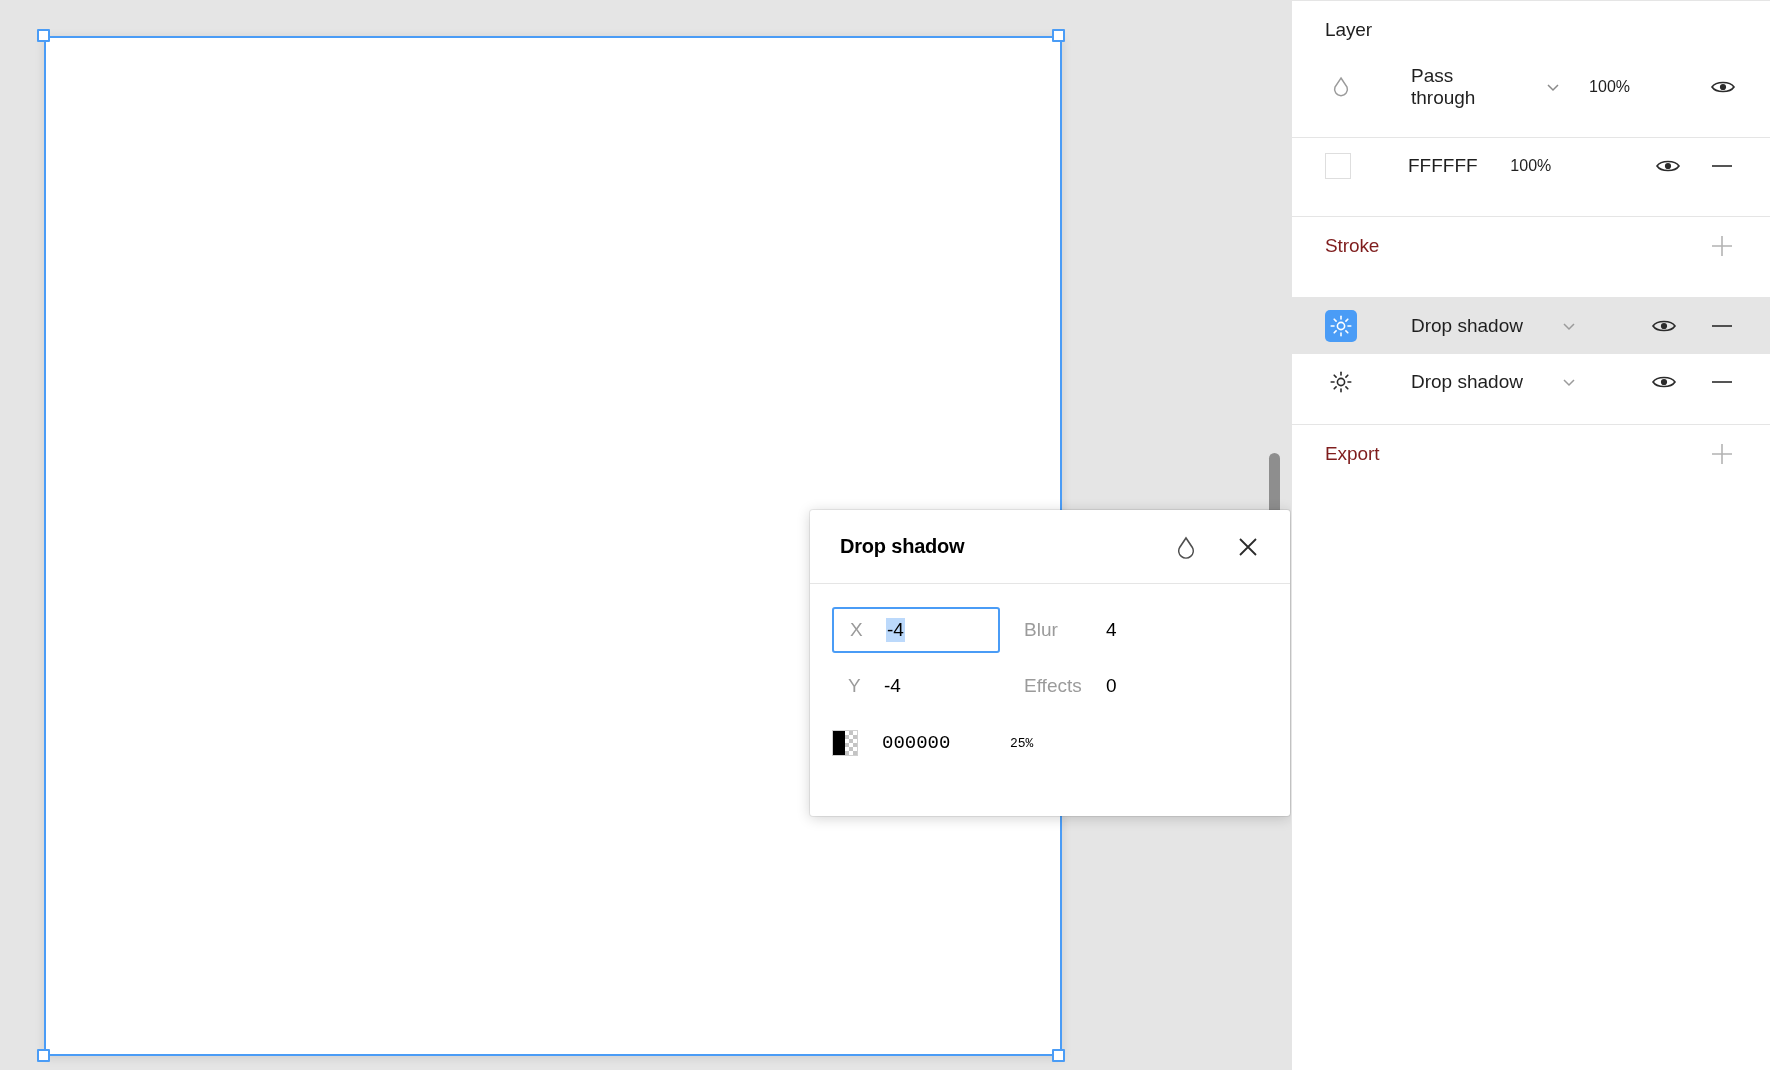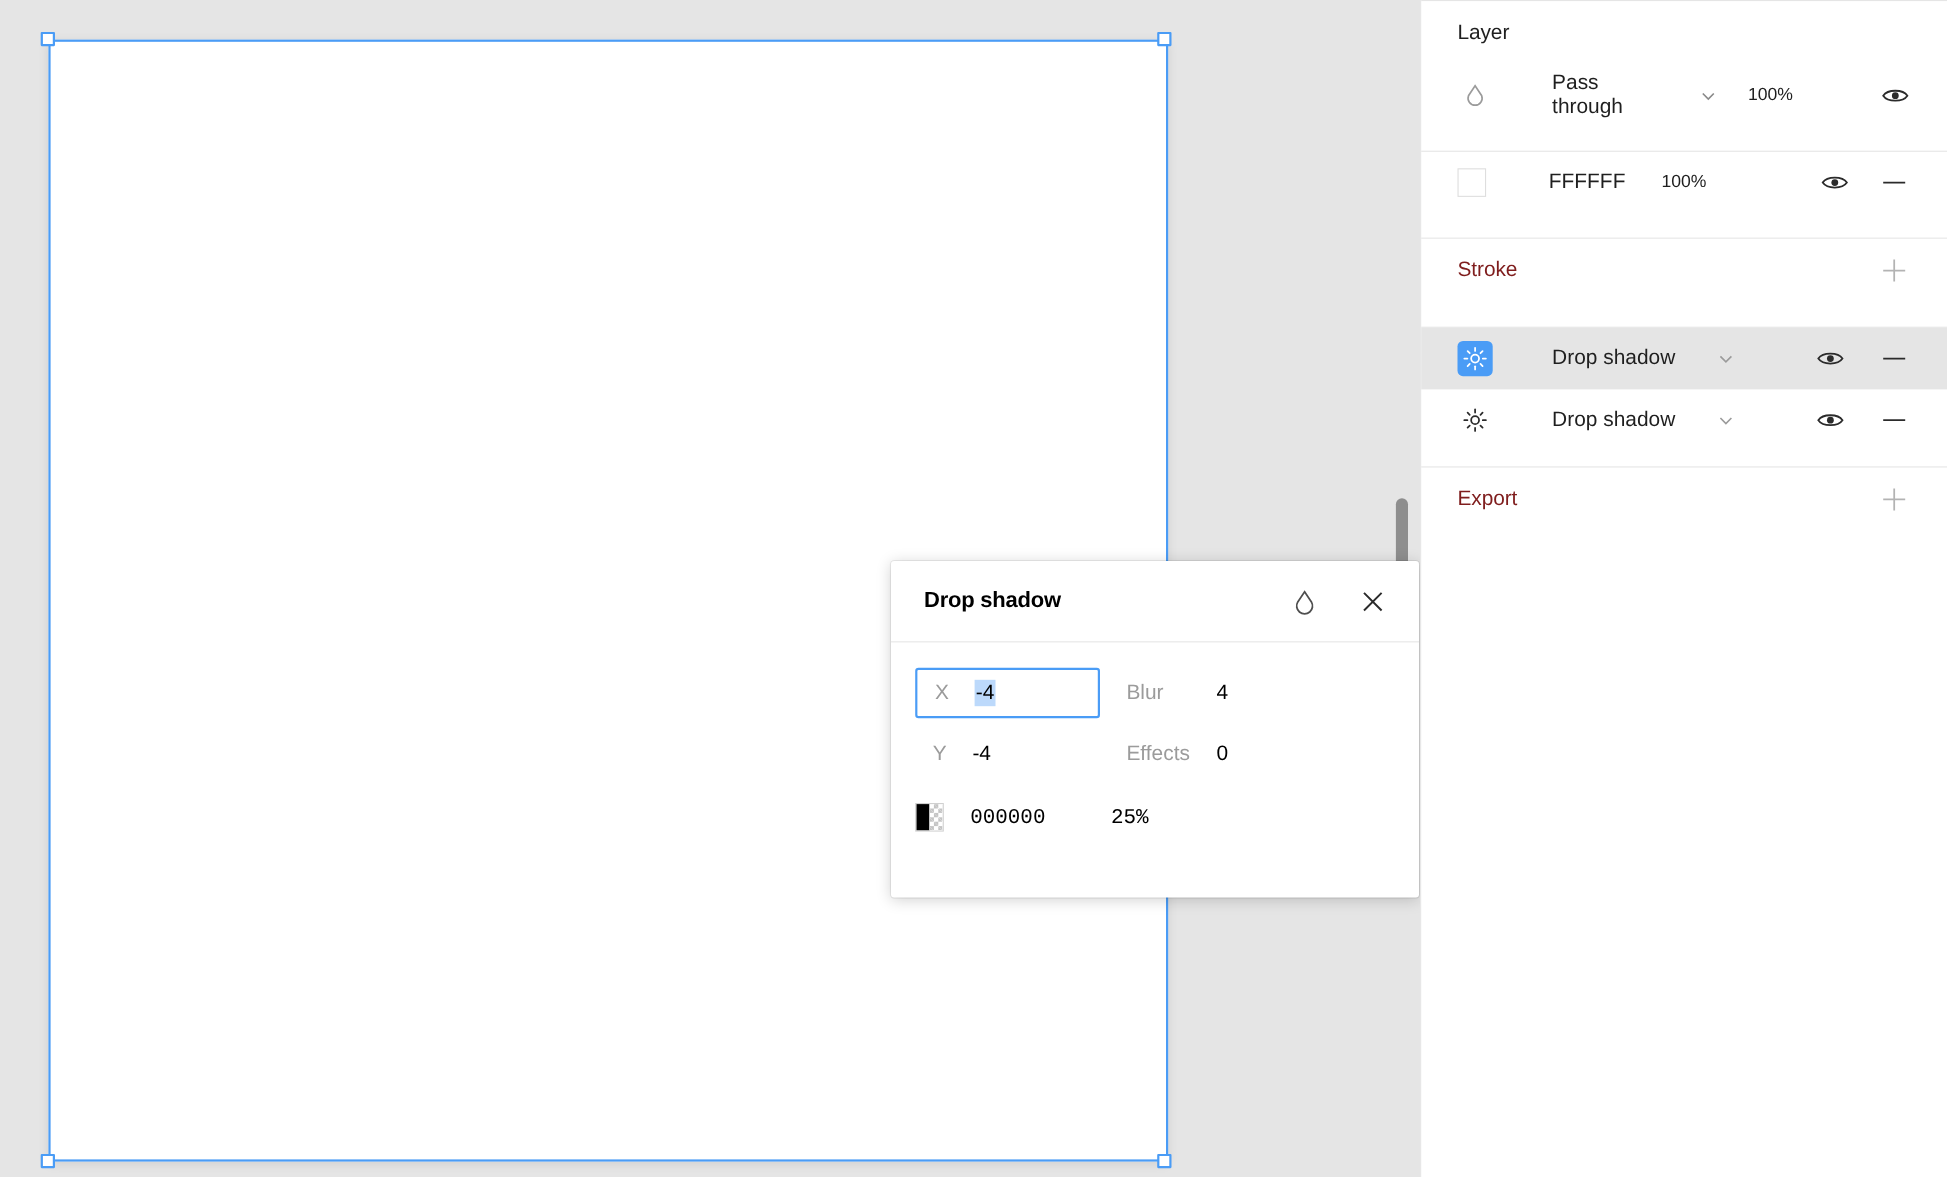--- a/index.html
+++ b/index.html
@@ -133,7 +133,7 @@
     background-color: #ffffff;
   }
   .color-hex { font-size: 19px; color: #000000; width: 128px; }
-  .color-opacity { font-size: 19px; color: #000000; }
+  .color-opacity { font-size: 13px; color: #000000; }
 
   
   .right-panel {

